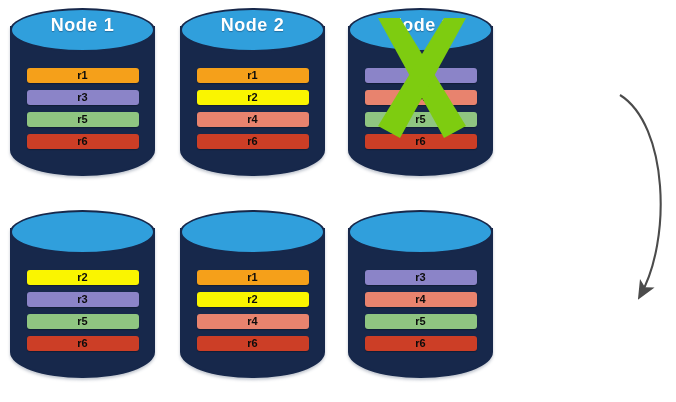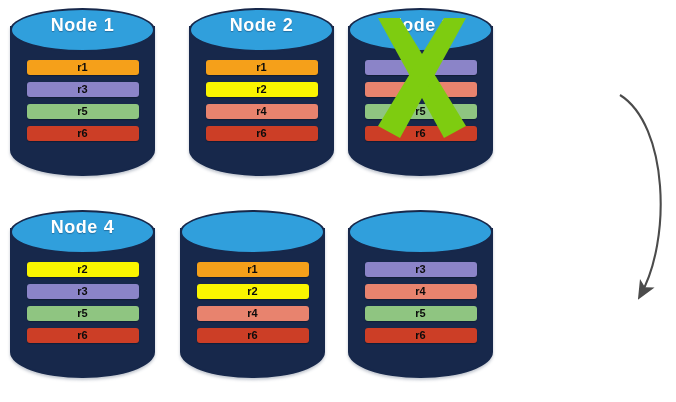--- a/index.html
+++ b/index.html
@@ -128,7 +128,7 @@
           <div class="rec" style="background: rgb(204, 62, 38);">r6</div>
         </div>
       </div>
-      <div class="node" style="left: 180px; top: 8px; margin-left: 9px;">
+      <div class="node" style="left: 180px; top: 8px;">
         <div class="cyl-body" style="background: rgb(23, 40, 75); border-color: rgb(23, 40, 75);"></div>
         <div class="cyl-top" style="background: rgb(48, 159, 220); border-color: rgb(23, 40, 75);"></div>
         <div class="node-title"><span>Node</span><span class="num">2</span></div>

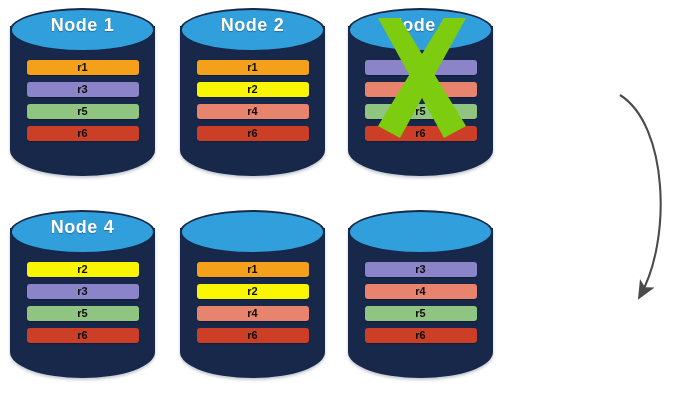--- a/index.html
+++ b/index.html
@@ -71,7 +71,7 @@
   .records {
     position: absolute;
     left: 0;
-    top: 52px;
+    top: 60px;
     width: 145px;
     z-index: 5;
   }

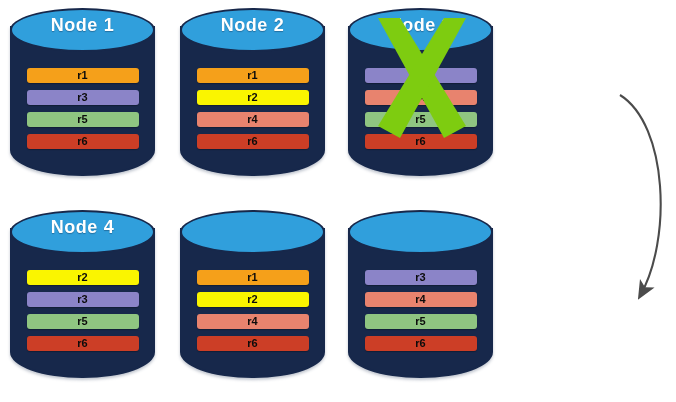--- a/index.html
+++ b/index.html
@@ -159,7 +159,6 @@
       <div class="node" style="left: 10px; top: 210px;">
         <div class="cyl-body" style="background: rgb(23, 40, 75); border-color: rgb(23, 40, 75);"></div>
         <div class="cyl-top" style="background: rgb(48, 159, 220); border-color: rgb(23, 40, 75);"></div>
-        <div class="node-title"><span>Node</span><span class="num">4</span></div>
         <div class="records">
           <div class="rec" style="background: rgb(250, 245, 0);">r2</div>
           <div class="rec" style="background: rgb(139, 132, 200);">r3</div>

